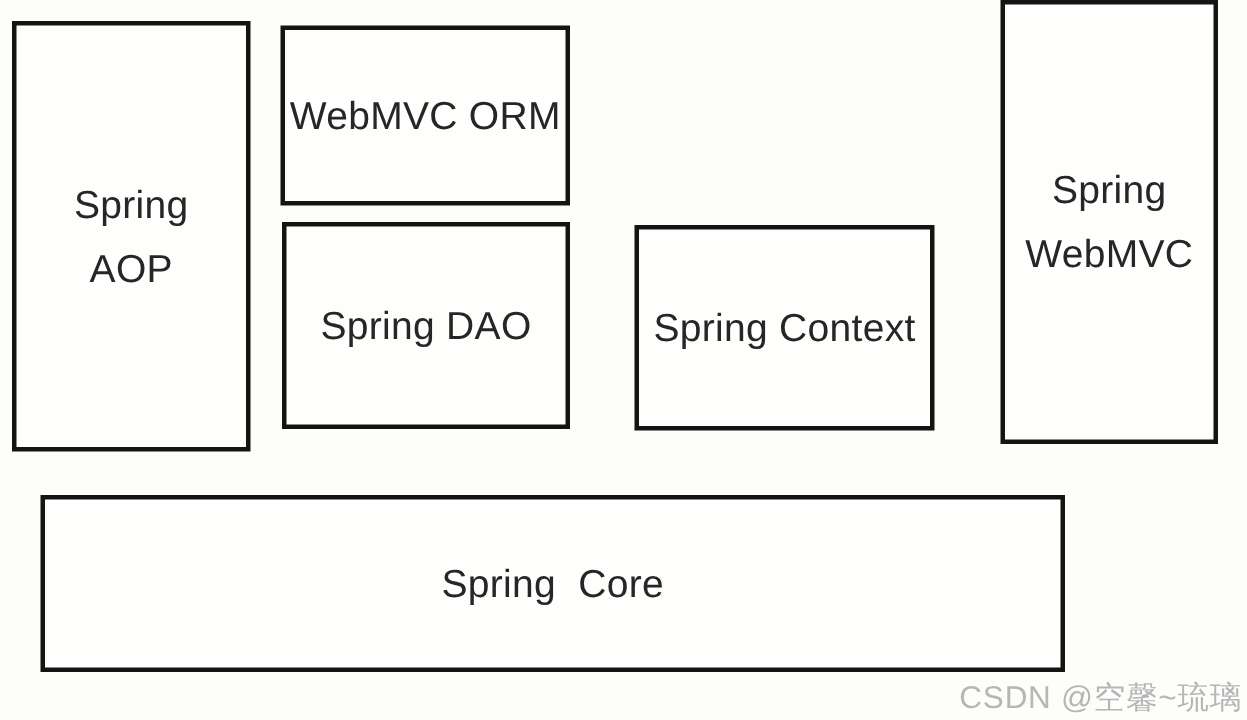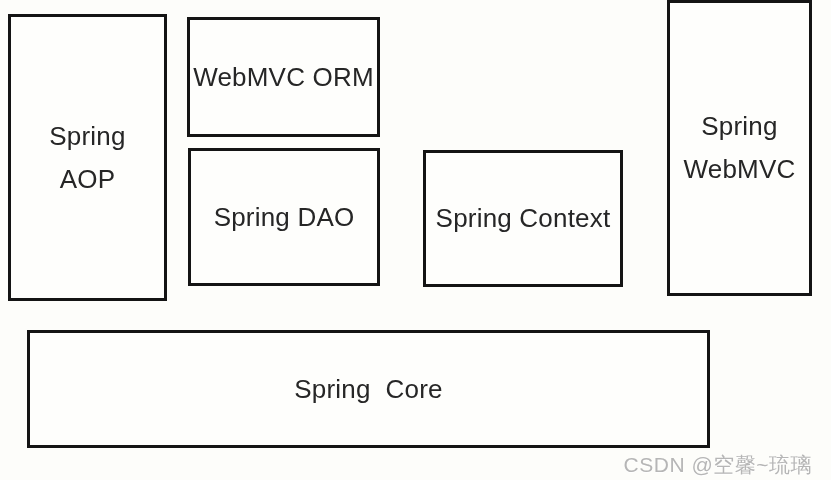--- a/index.html
+++ b/index.html
@@ -46,7 +46,7 @@
   .b-core    { left: 7px;   top: 330px; width: 683px; height: 118px; margin-left: 20px; }
   .watermark {
     position: absolute;
-    right: 19px;
+    right: 3px;
     top: 451px;
     font-size: 21px;
     color: var(--watermark);

